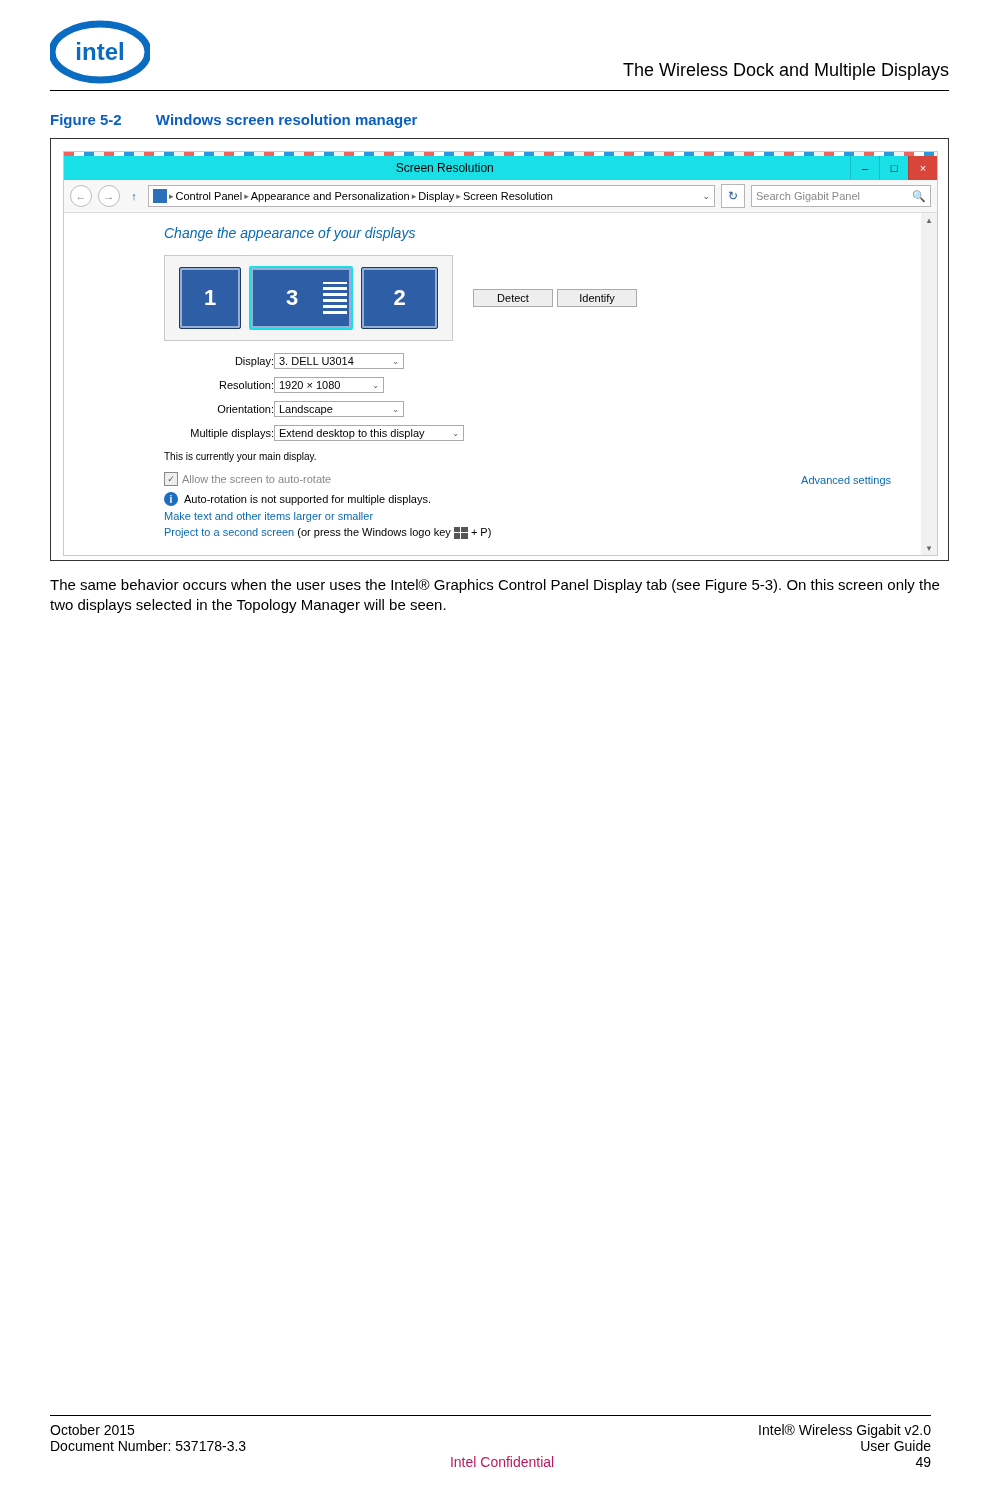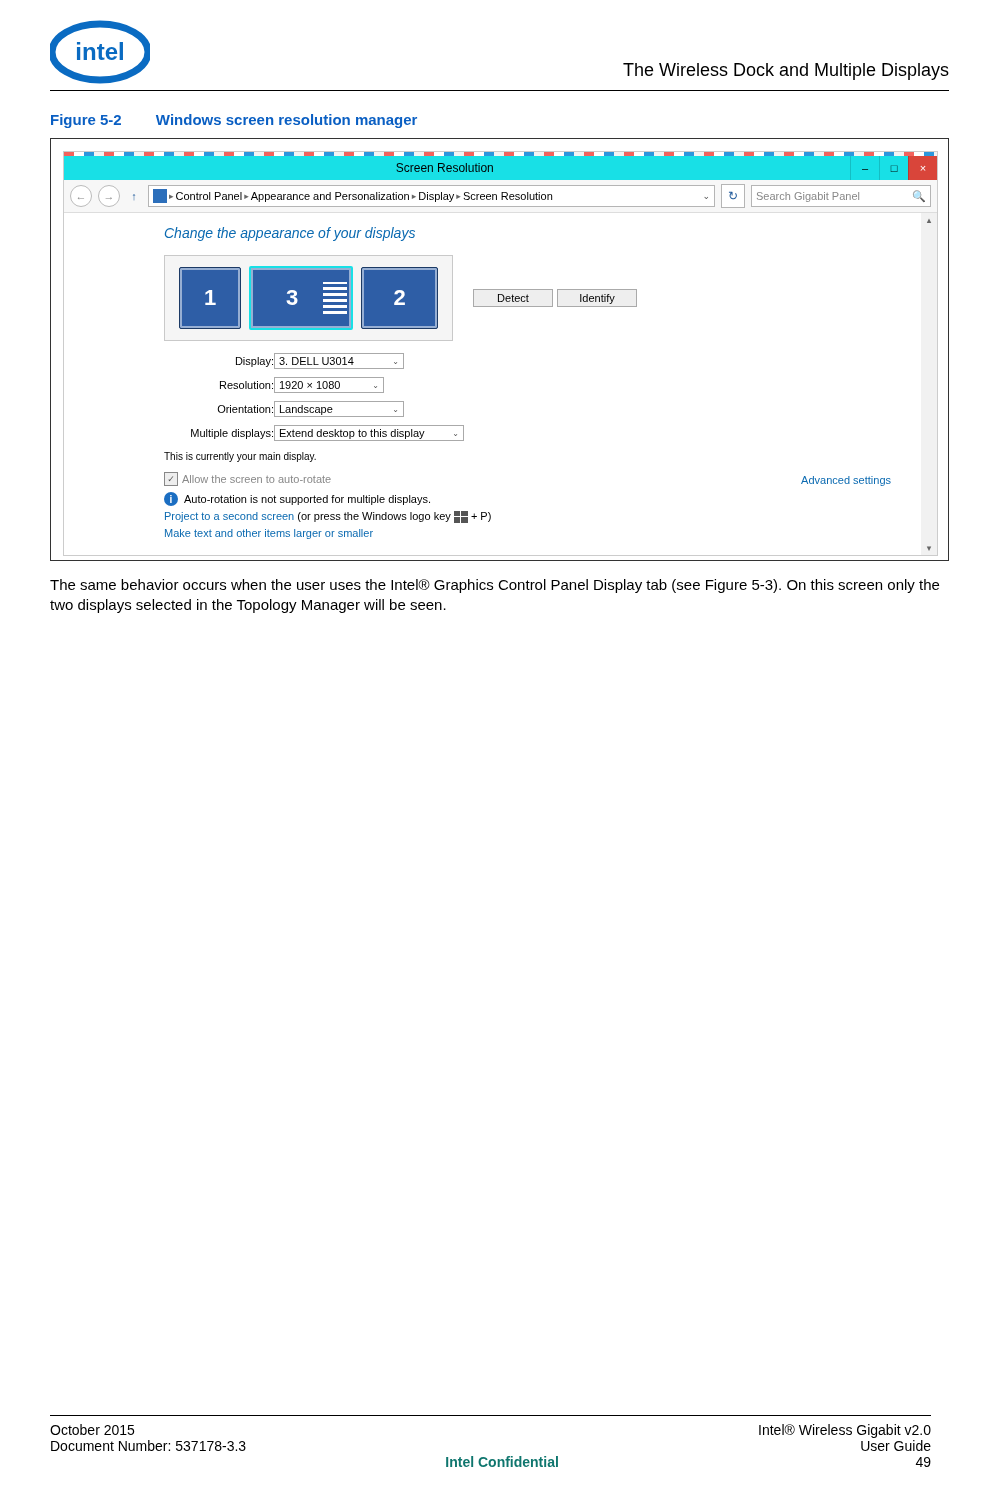--- a/index.html
+++ b/index.html
@@ -302,10 +302,10 @@
             <span>Auto-rotation is not supported for multiple displays.</span>
           </div>
           <div class="proj-row">
+            <span class="link">Make text and other items larger or smaller</span>
+          </div>
+          <div class="proj-row">
             <span class="link">Project to a second screen</span><span> (or press the Windows logo key </span><span class="win-key"></span><span> + P)</span>
-          </div>
-          <div class="proj-row">
-            <span class="link">Make text and other items larger or smaller</span>
           </div>
         </div>
         <div class="scroll-col">

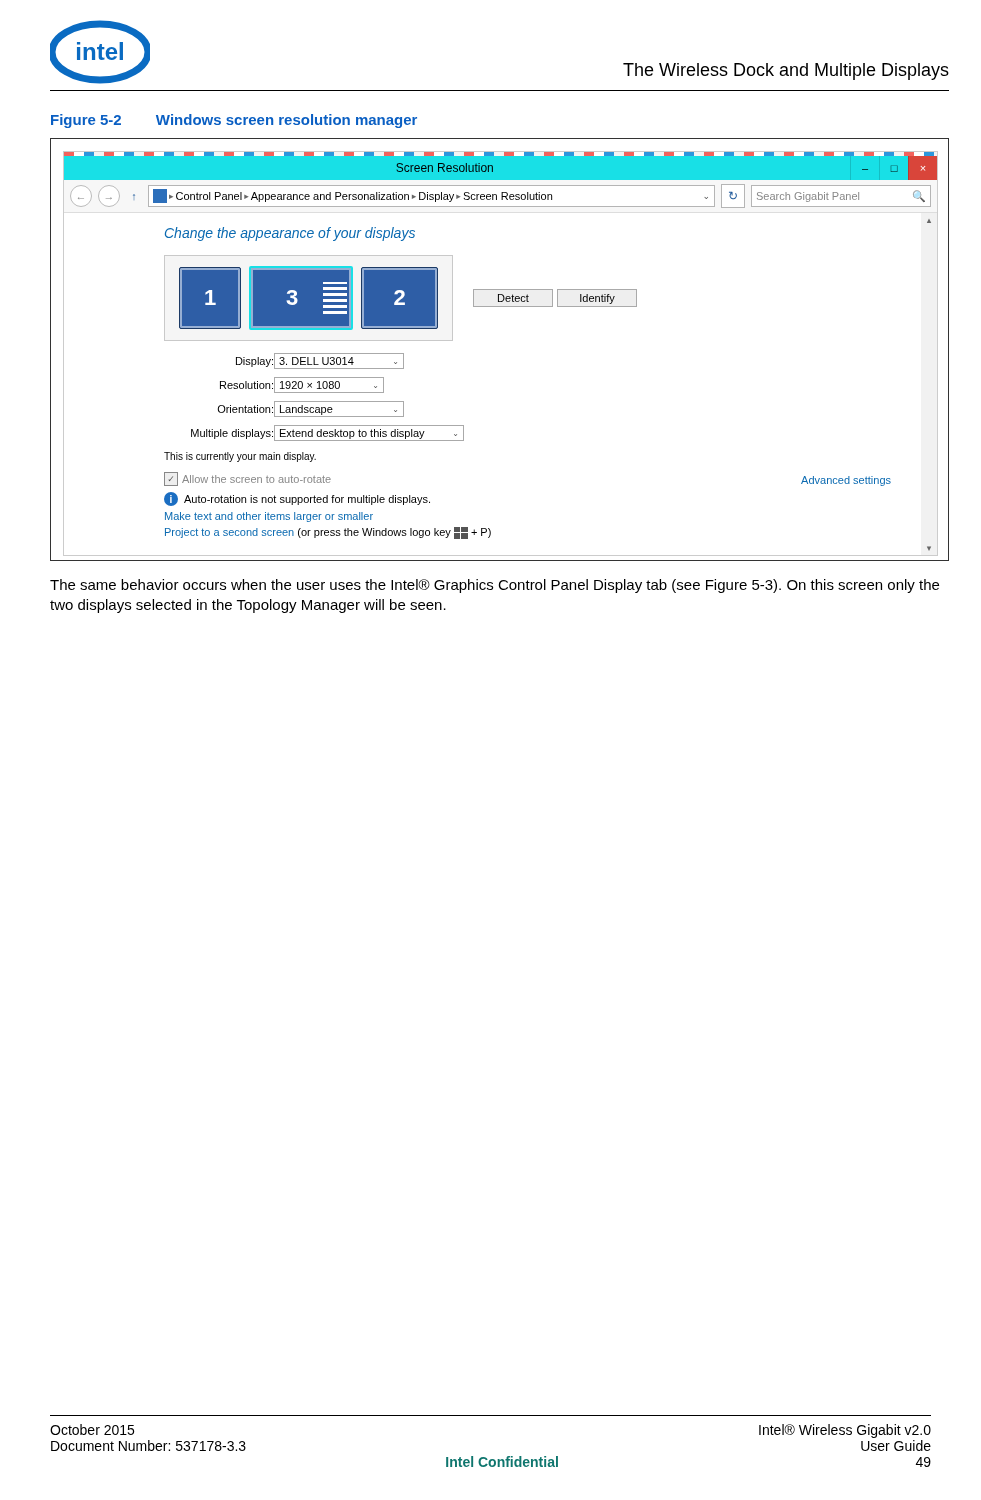--- a/index.html
+++ b/index.html
@@ -179,7 +179,7 @@
   }
   .footer-col { display:flex;flex-direction:column; }
   .footer-col.right { text-align: right; }
-  .footer-center { text-align:right;color:#0f766e;font-weight:bold; align-self:flex-end;}
+  .footer-center { text-align:right;color:#be185d;font-weight:normal; align-self:flex-end;}
 </style>
 </head>
 <body>

